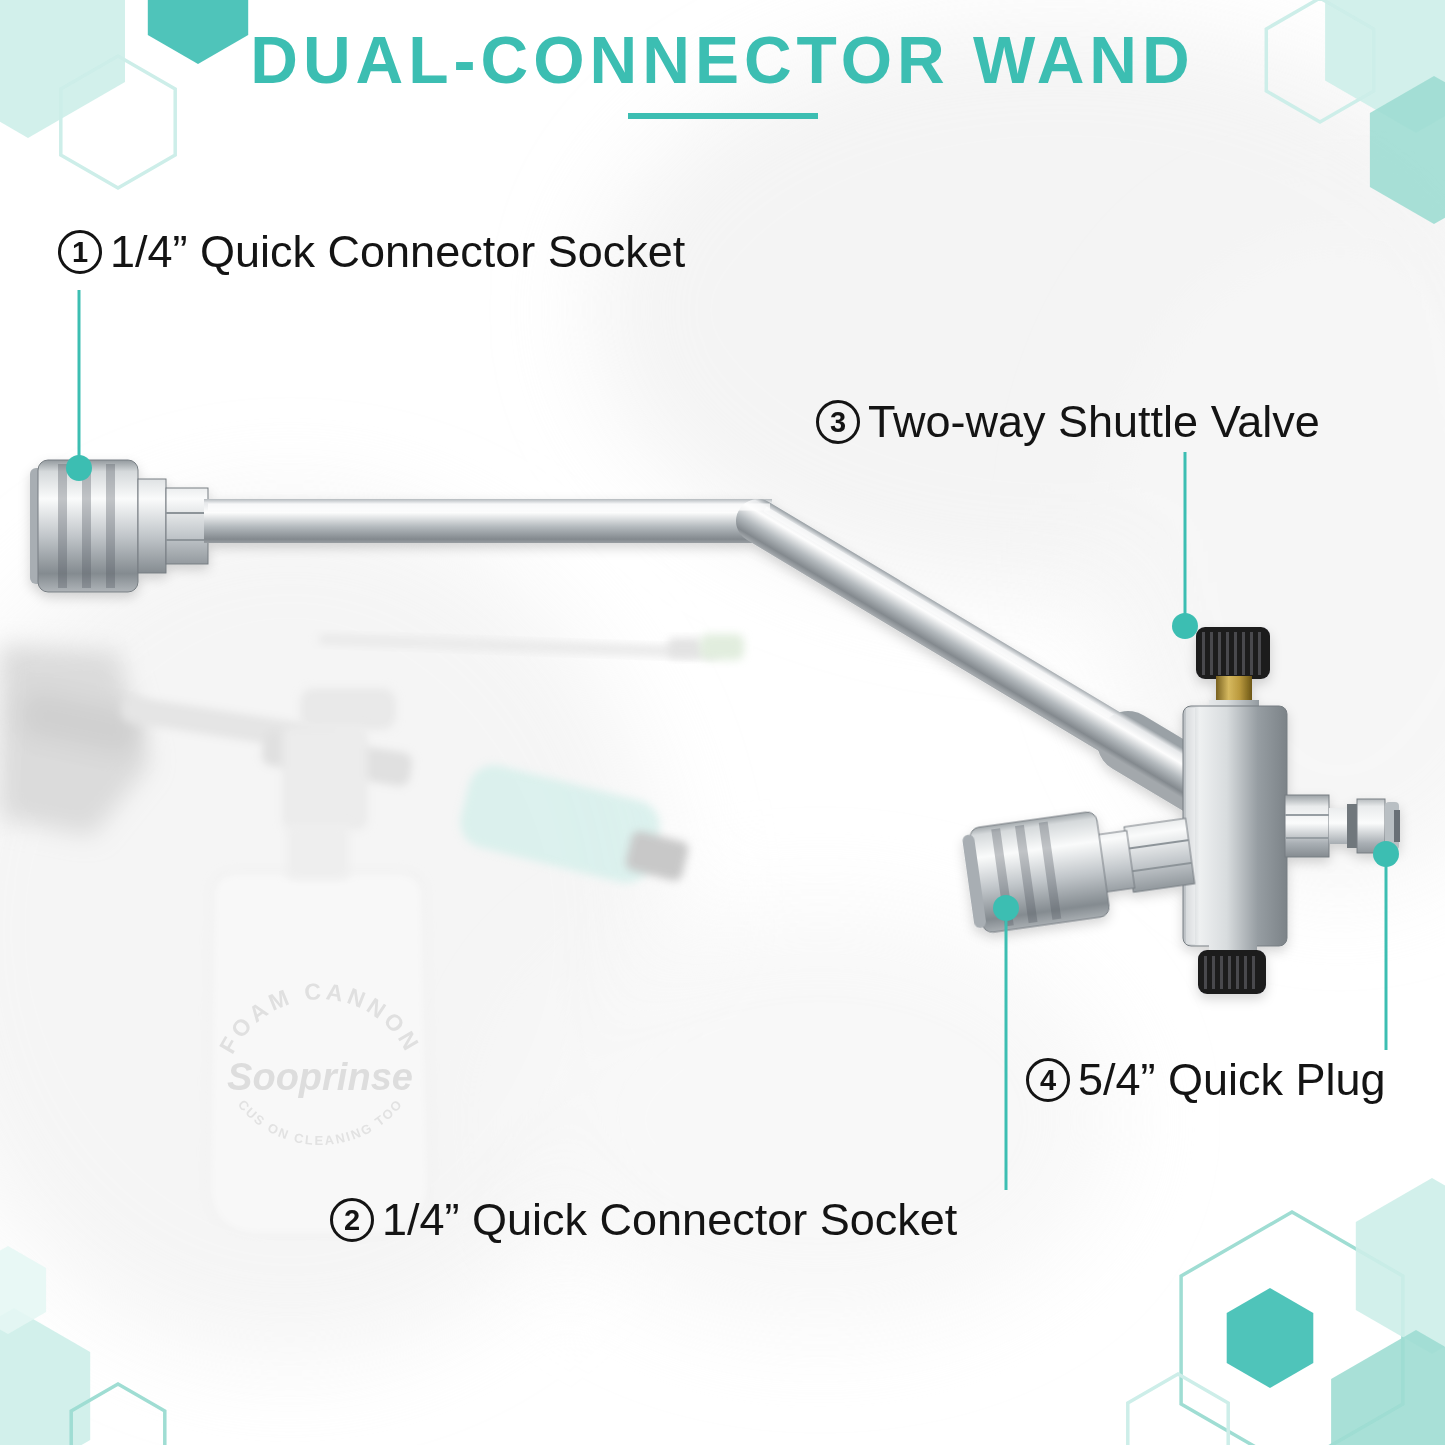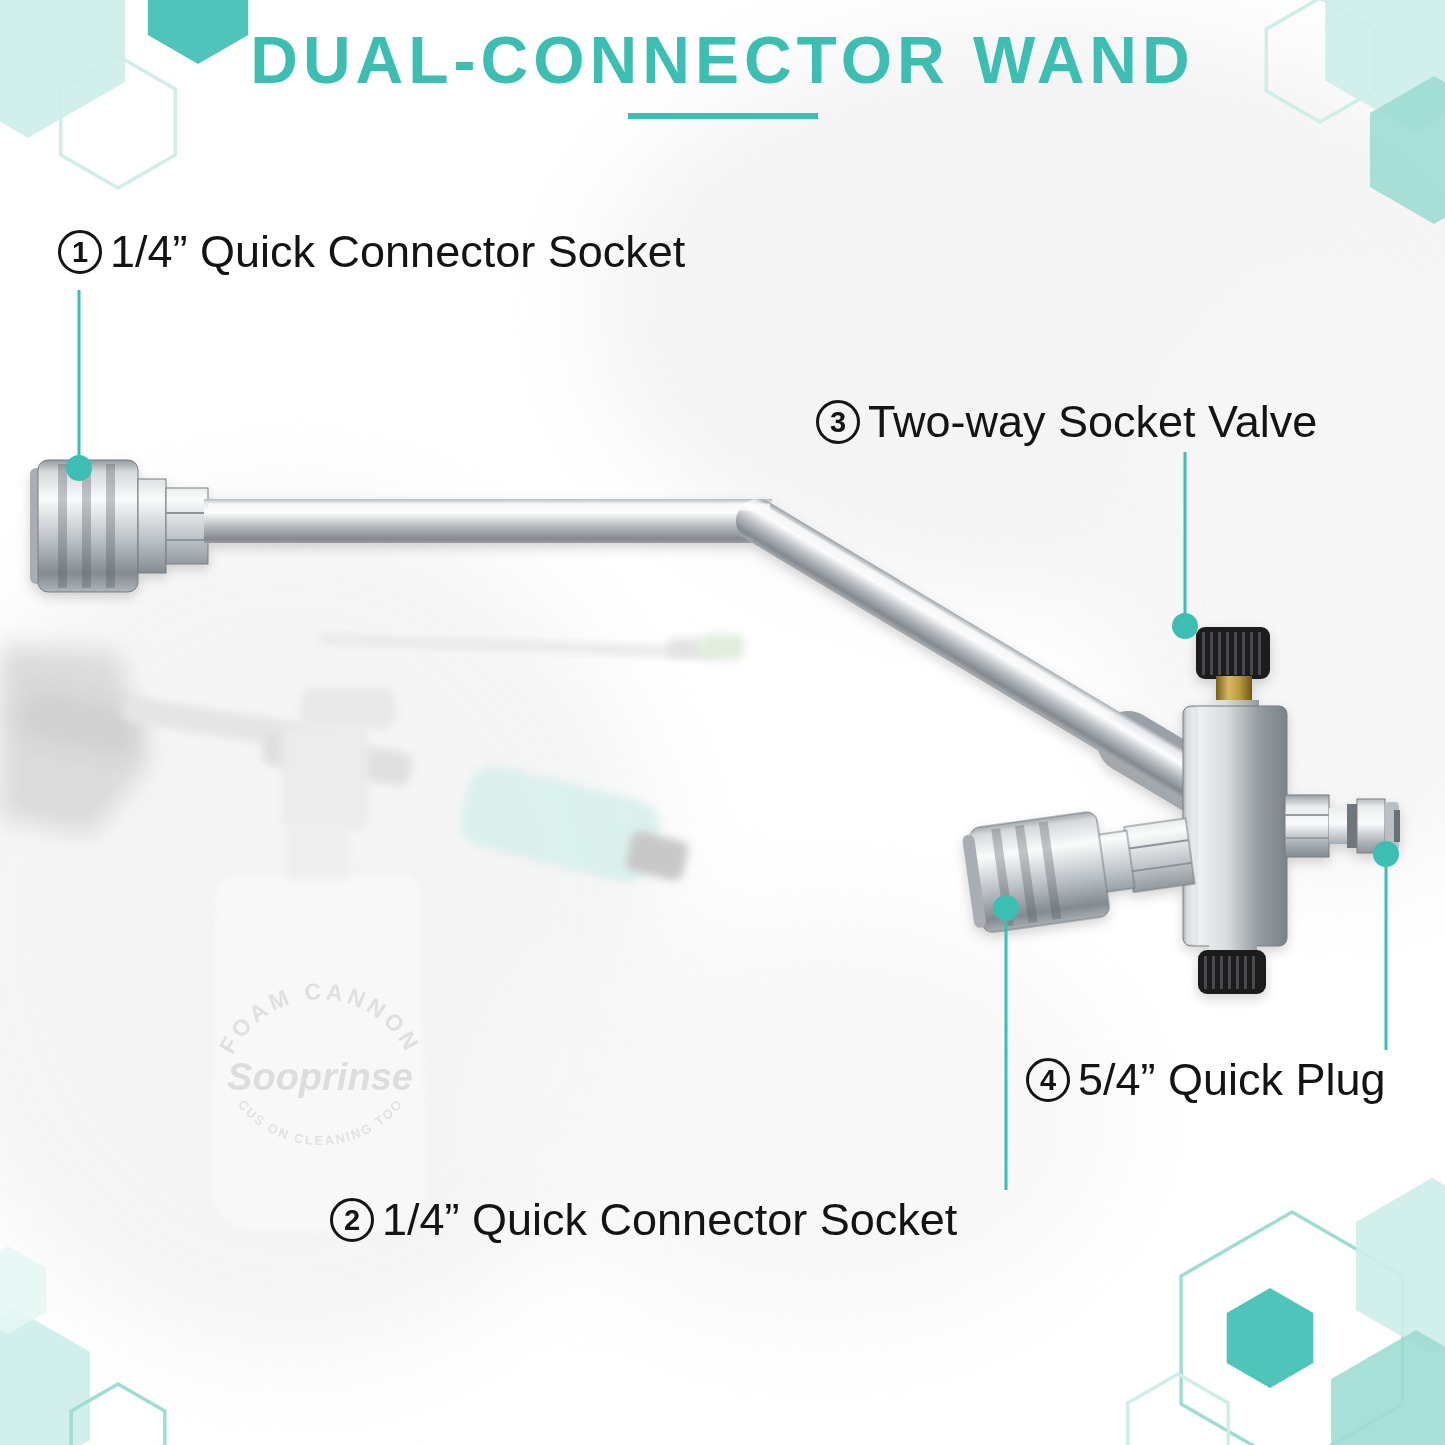--- a/index.html
+++ b/index.html
@@ -255,7 +255,7 @@
   </div>
   <div class="callout" style="left:816px;top:396px;">
     <span class="cnum">3</span>
-    <span>Two-way Socket Valve</span>
+    <span>Two-way Shuttle Valve</span>
   </div>
   <div class="callout" style="left:1026px;top:1054px;">
     <span class="cnum">4</span>

